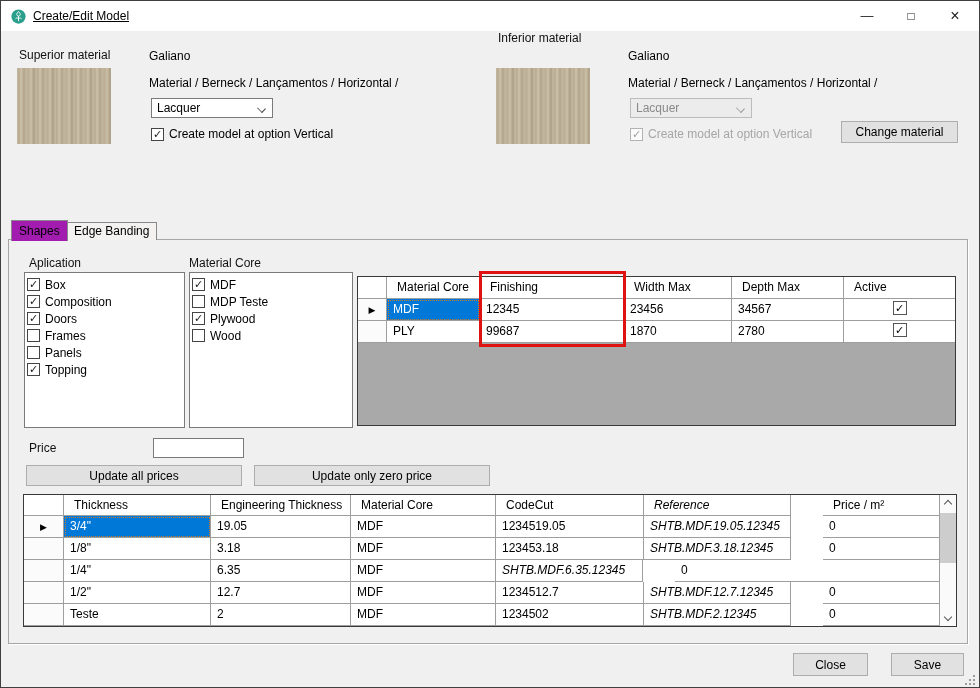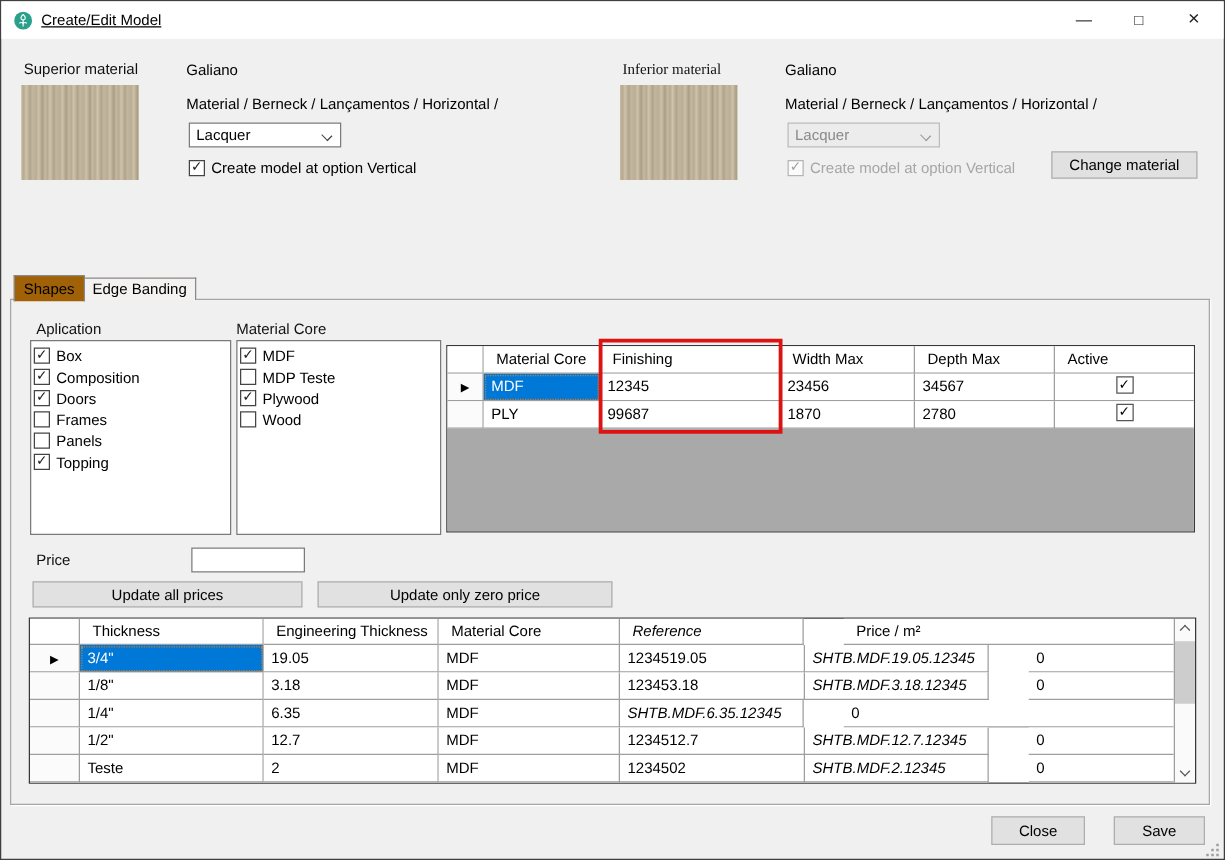--- a/index.html
+++ b/index.html
@@ -121,7 +121,7 @@
     <span class="cblabel">Create model at option Vertical</span>
   </div>
 
-  <div class="sec-label" style="left:497px; top:47px;font-family:Liberation Serif, serif;">Inferior material</div>
+  <div class="sec-label" style="left:497px; top:30px;">Inferior material</div>
   <div class="wood" style="left:495px; top:67px;"></div>
   <div class="brand" style="left:627px; top:48px;">Galiano</div>
   <div class="path" style="left:627px; top:75px;">Material / Berneck / Lançamentos / Horizontal /</div>

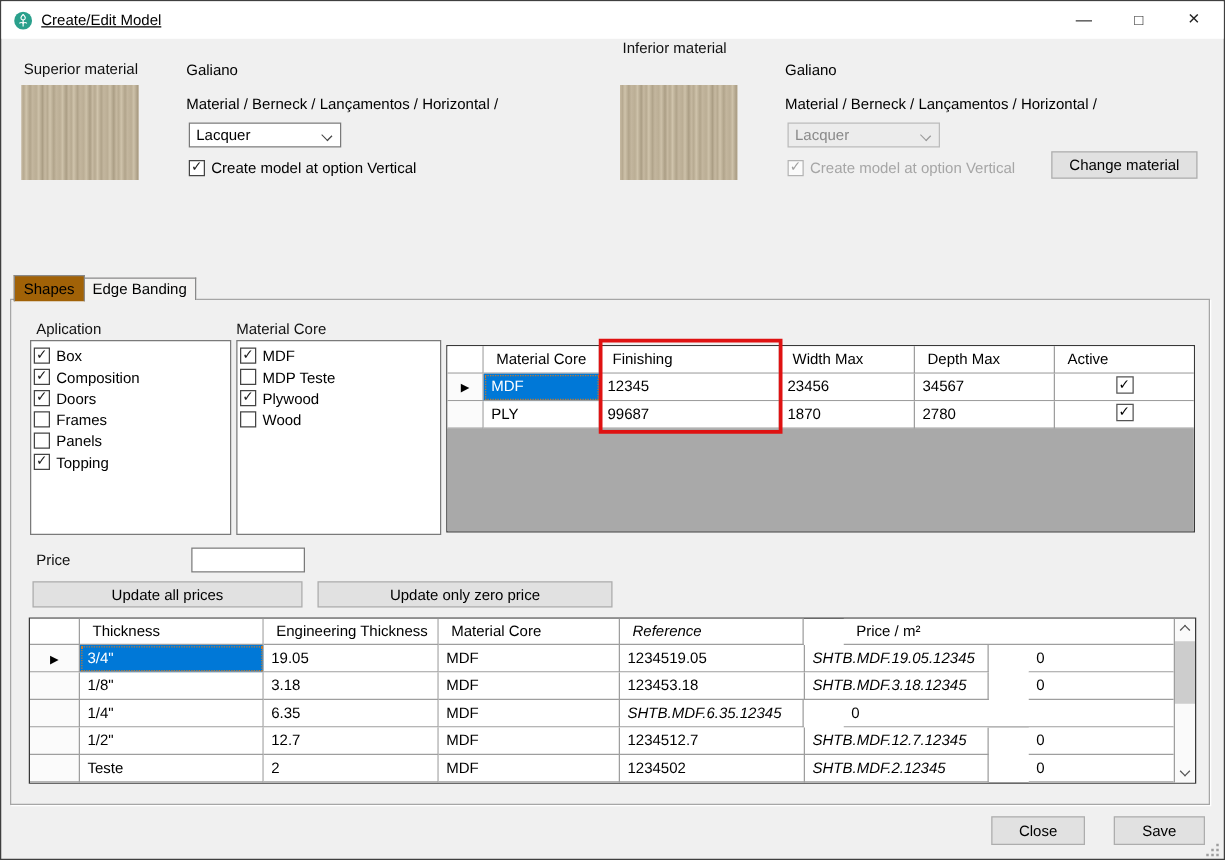--- a/index.html
+++ b/index.html
@@ -52,7 +52,7 @@
   
   .tabpage { position:absolute; left:7px; top:238px; width:960px; height:405px; border:1px solid #a6a6a6; background:#f0f0f0; box-shadow:1px 1px 0 #fff; }
   .tab { position:absolute; border:1px solid #898989; border-bottom:none; font-size:12px; padding:0 7px; }
-  .tab.active { left:10px; top:219px; height:21px; line-height:20px; background:#a16207; z-index:5; }
+  .tab.active { left:10px; top:219px; height:21px; line-height:20px; background:#a21caf; z-index:5; }
   .tab.idle { left:65px; top:221px; height:18px; line-height:17px; background:#f3f2f1; z-index:4; }
   
   .listbox { position:absolute; background:#fff; border:1px solid #7a7a7a; padding:3px 2px; }

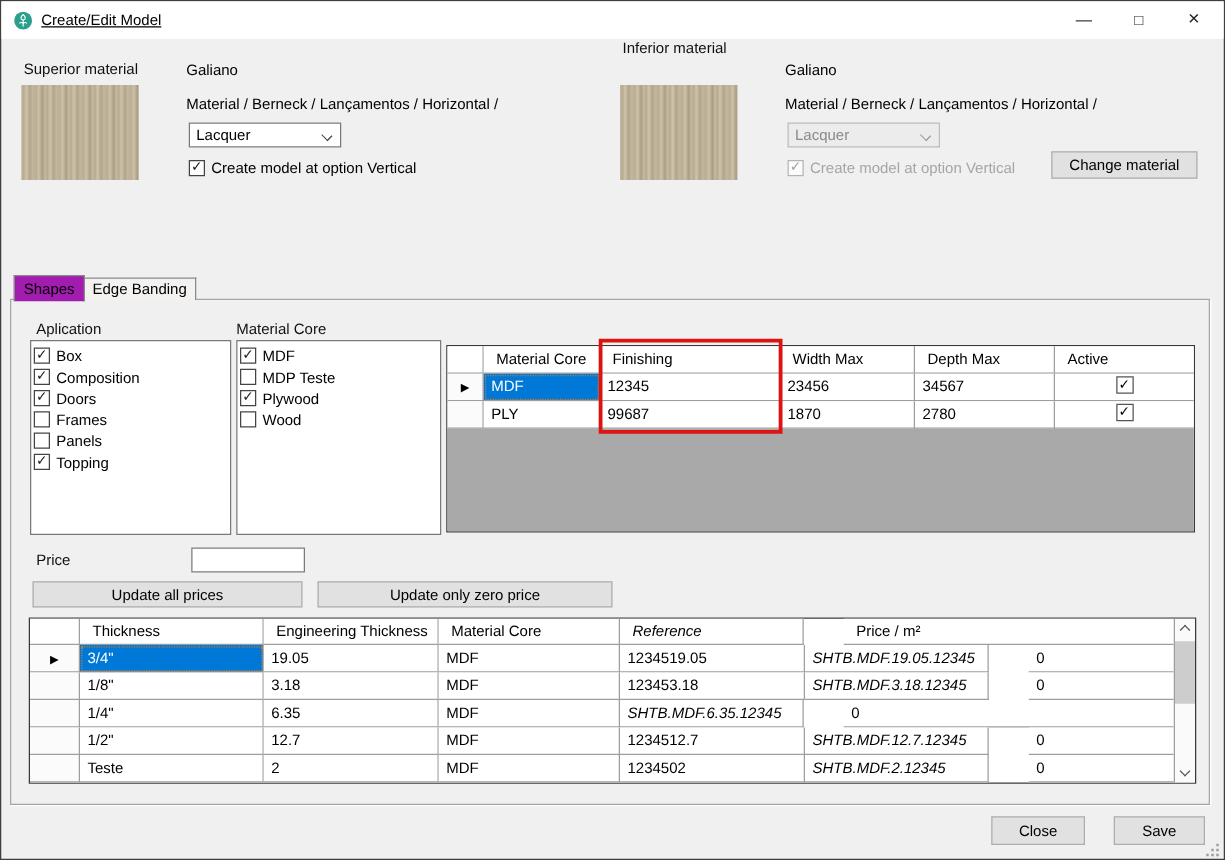--- a/index.html
+++ b/index.html
@@ -228,6 +228,7 @@
       <div class="gcell bc1">Thickness</div>
       <div class="gcell bc2">Engineering Thickness</div>
       <div class="gcell bc3">Material Core</div>
+      <div class="gcell bc4">CodeCut</div>
       <div class="gcell bc5">Reference</div>
       <div class="gcell bc6">Price / m²</div>
     </div>

